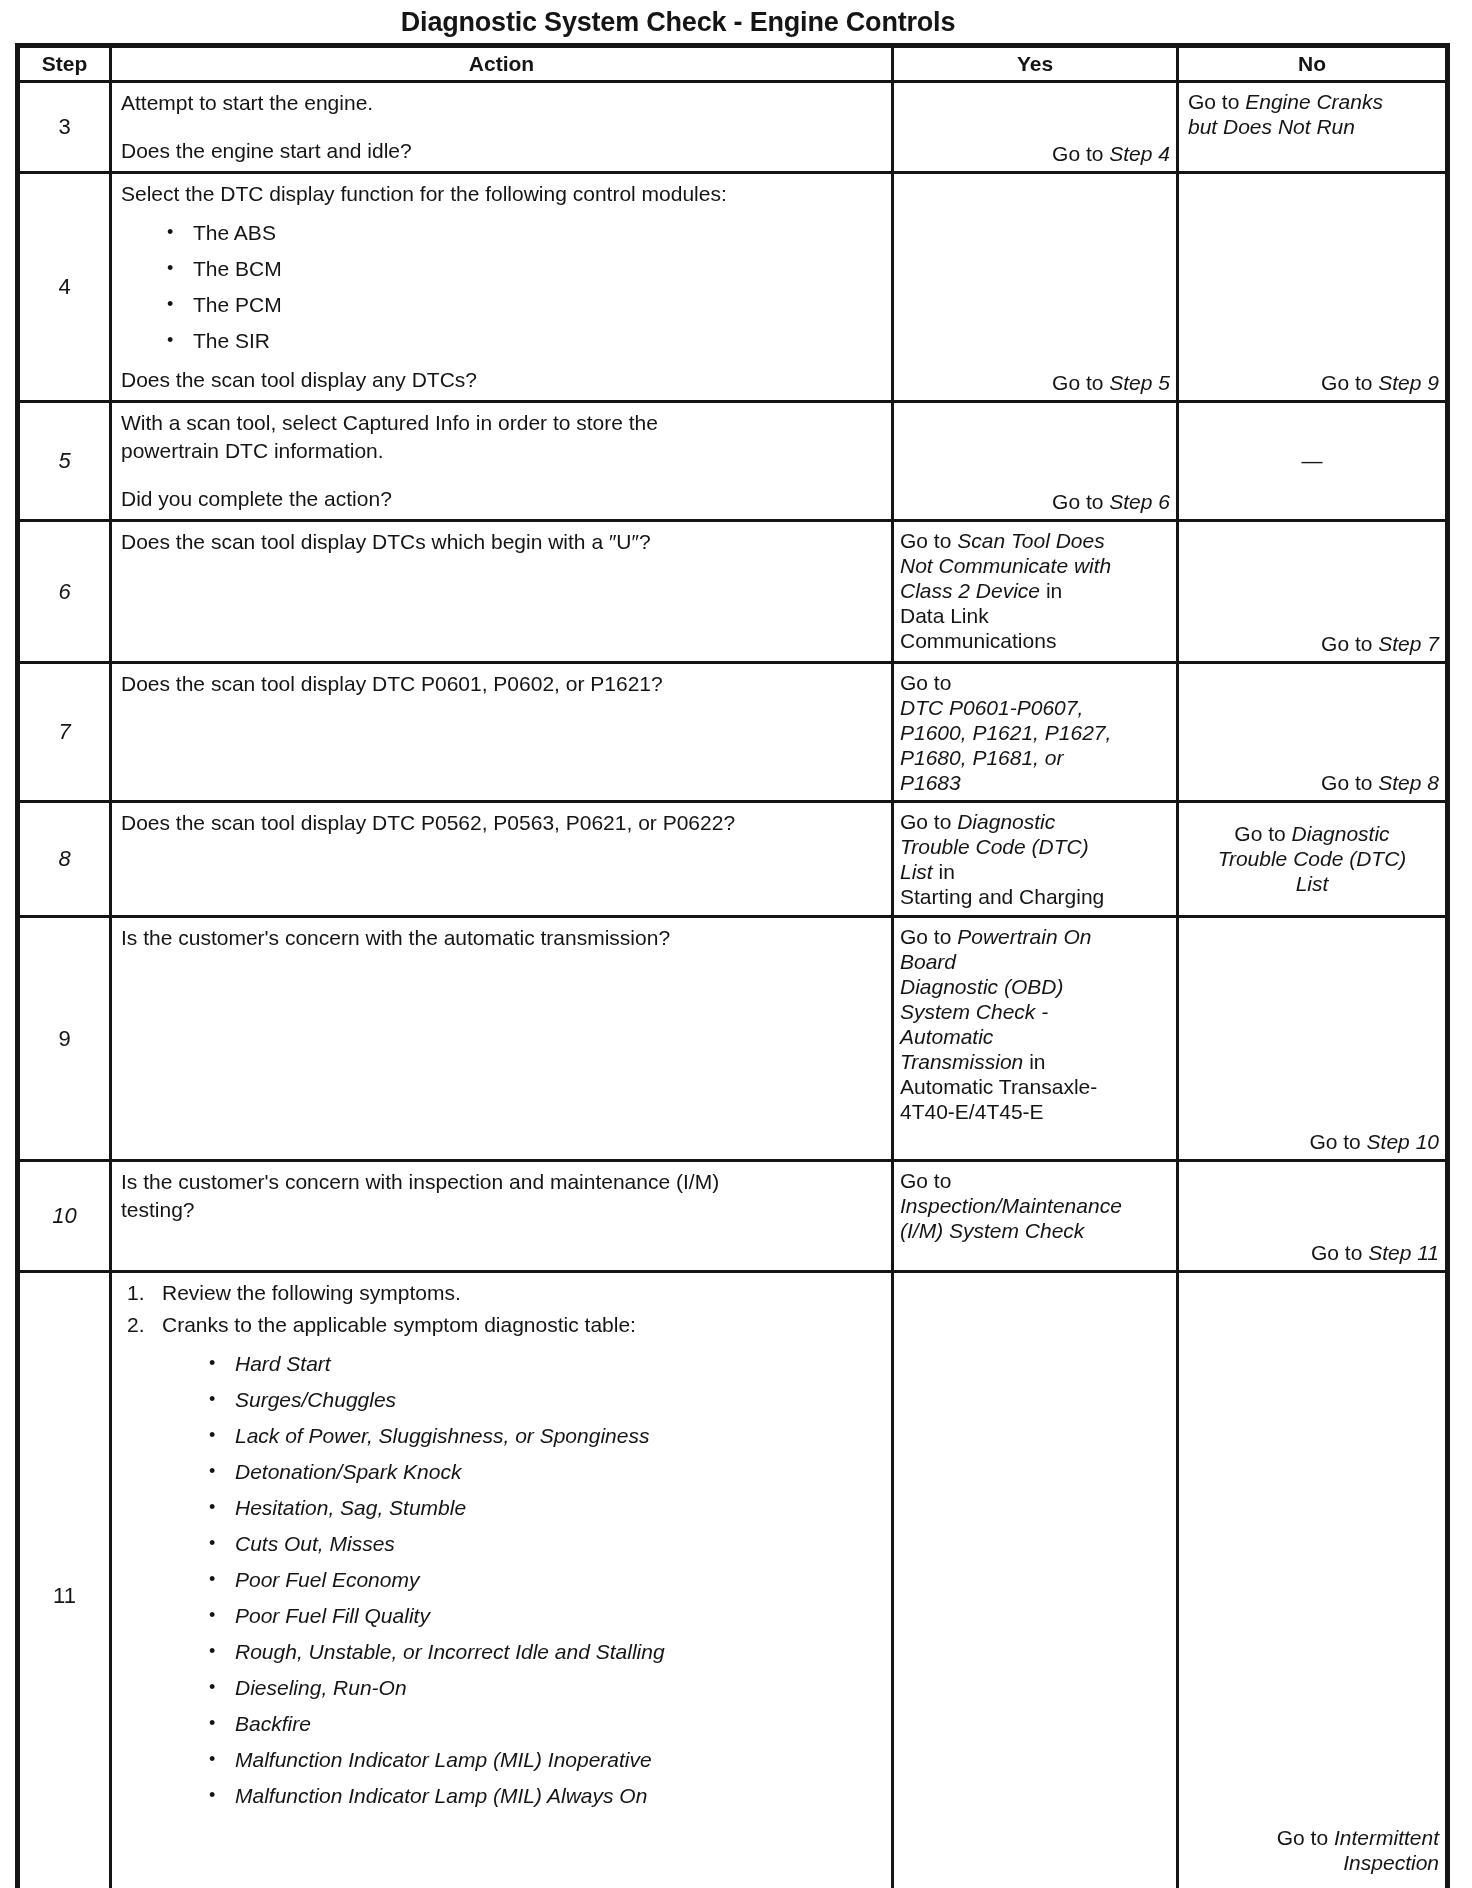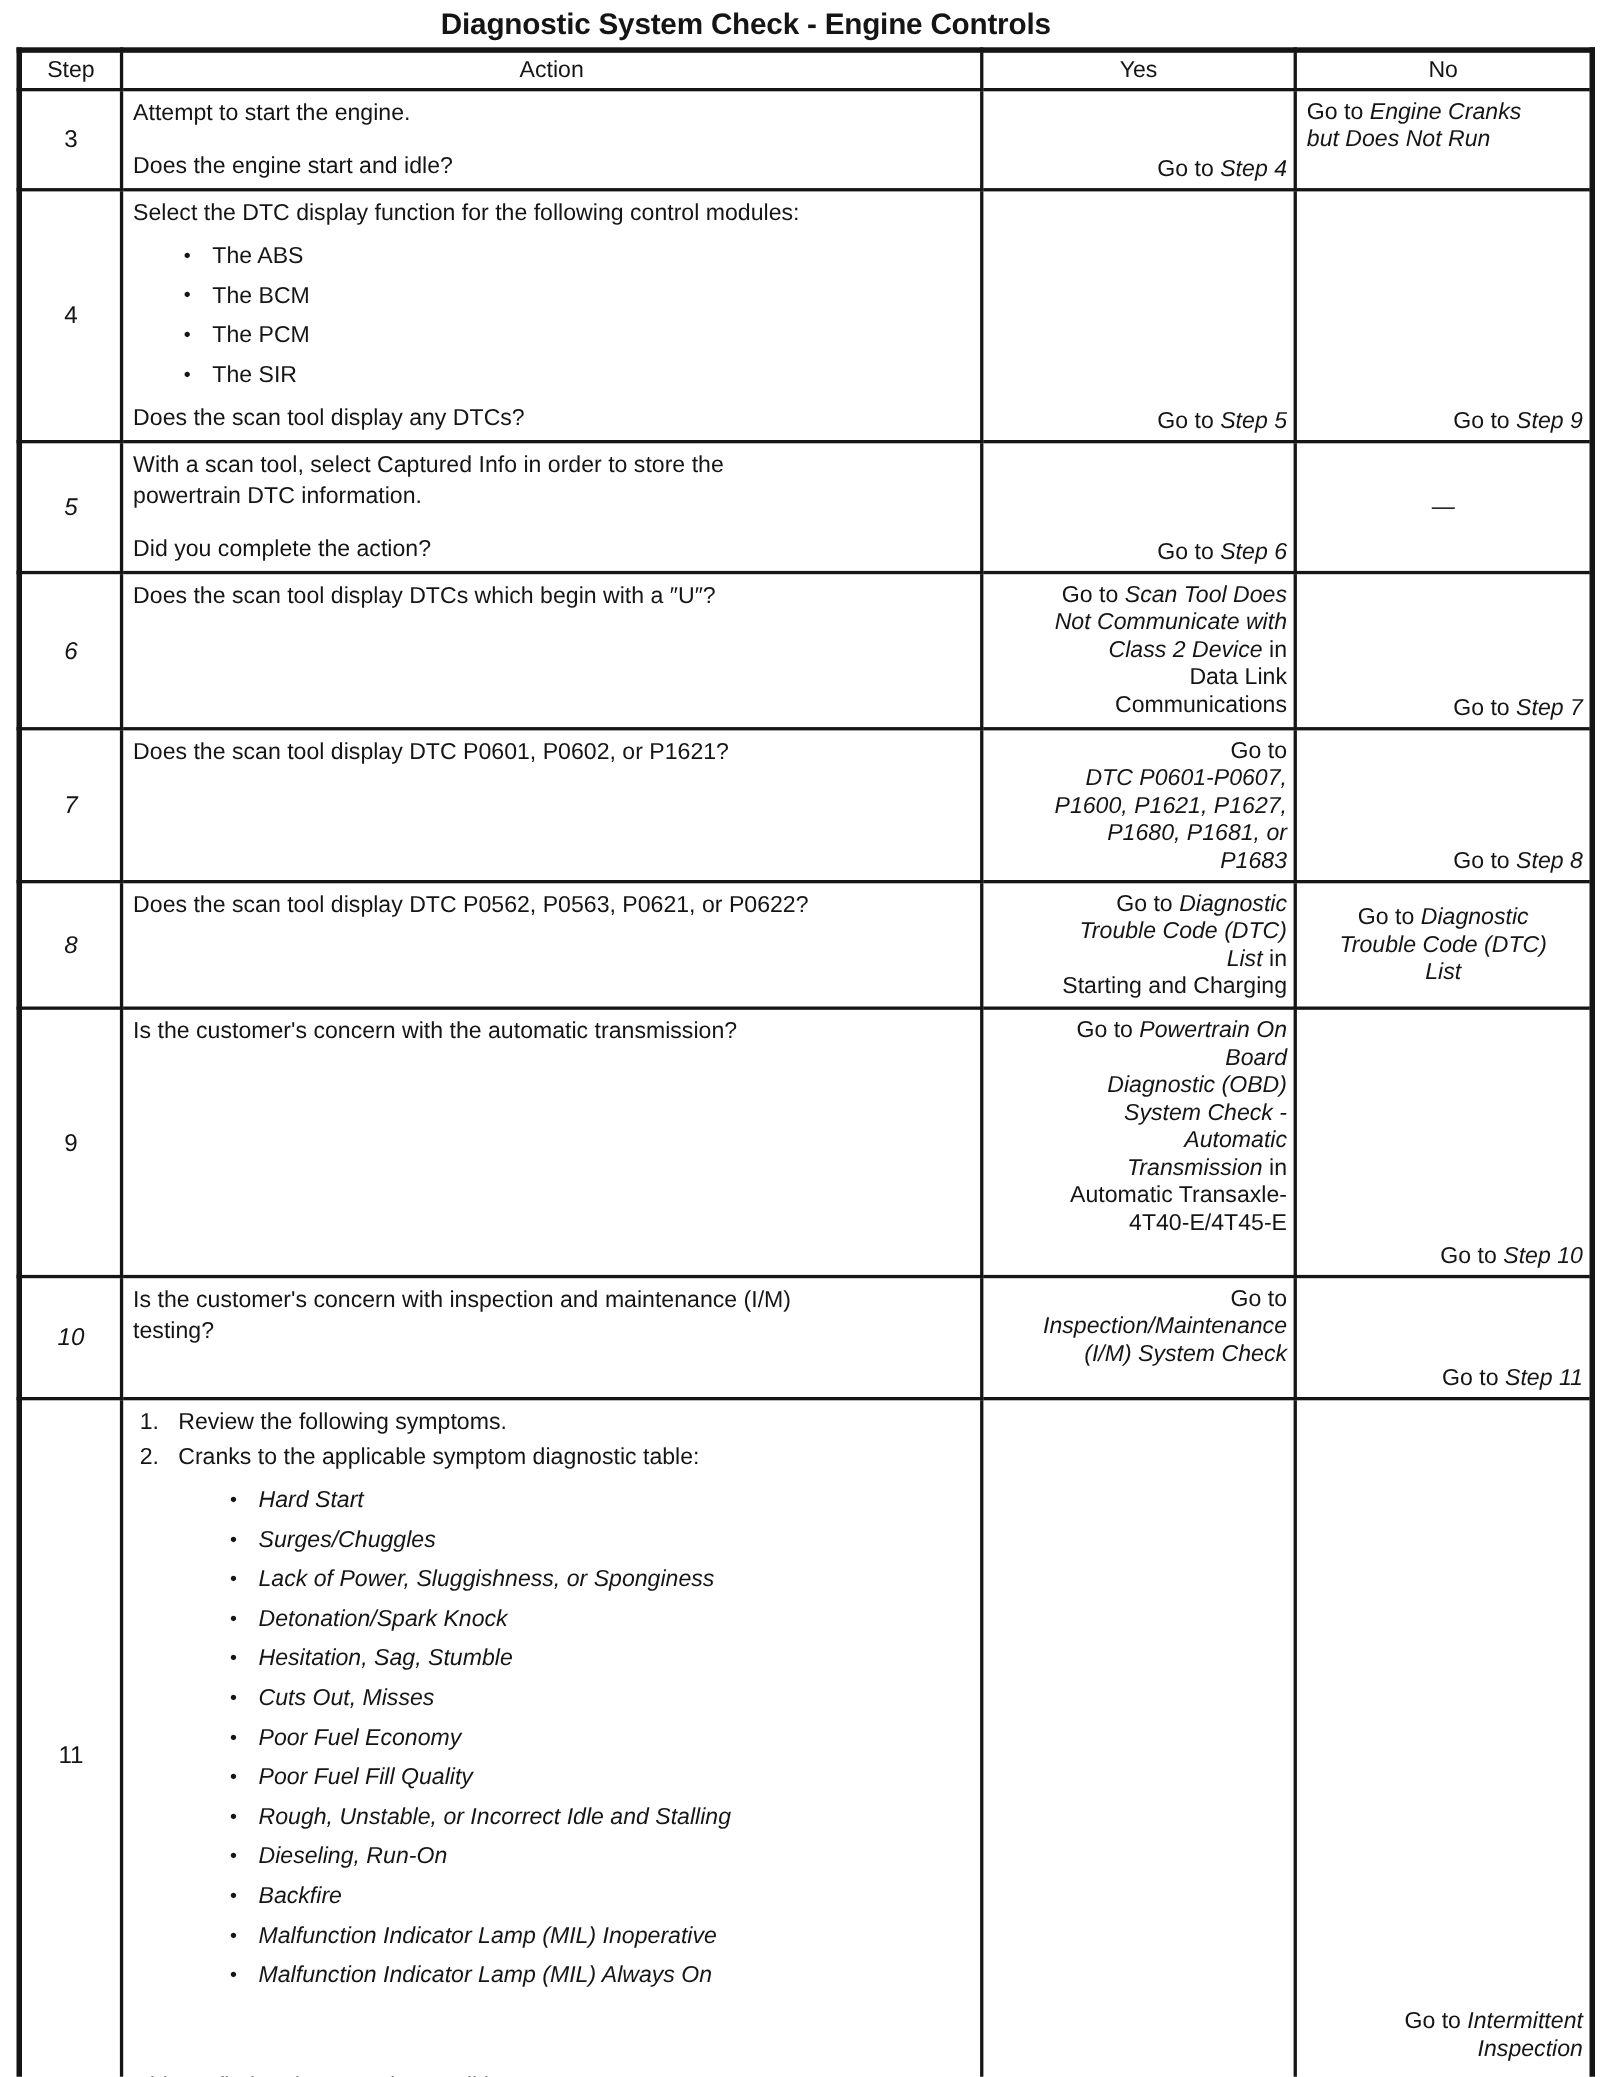--- a/index.html
+++ b/index.html
@@ -27,7 +27,7 @@
   .c-no{width:270px;}
   thead tr{height:36px;}
   thead th{
-    font-size:21px;font-weight:400;text-align:center;vertical-align:middle;
+    font-size:21px;font-weight:700;text-align:center;vertical-align:middle;
     border-bottom:4px solid #151515;padding:2px;
   }
   

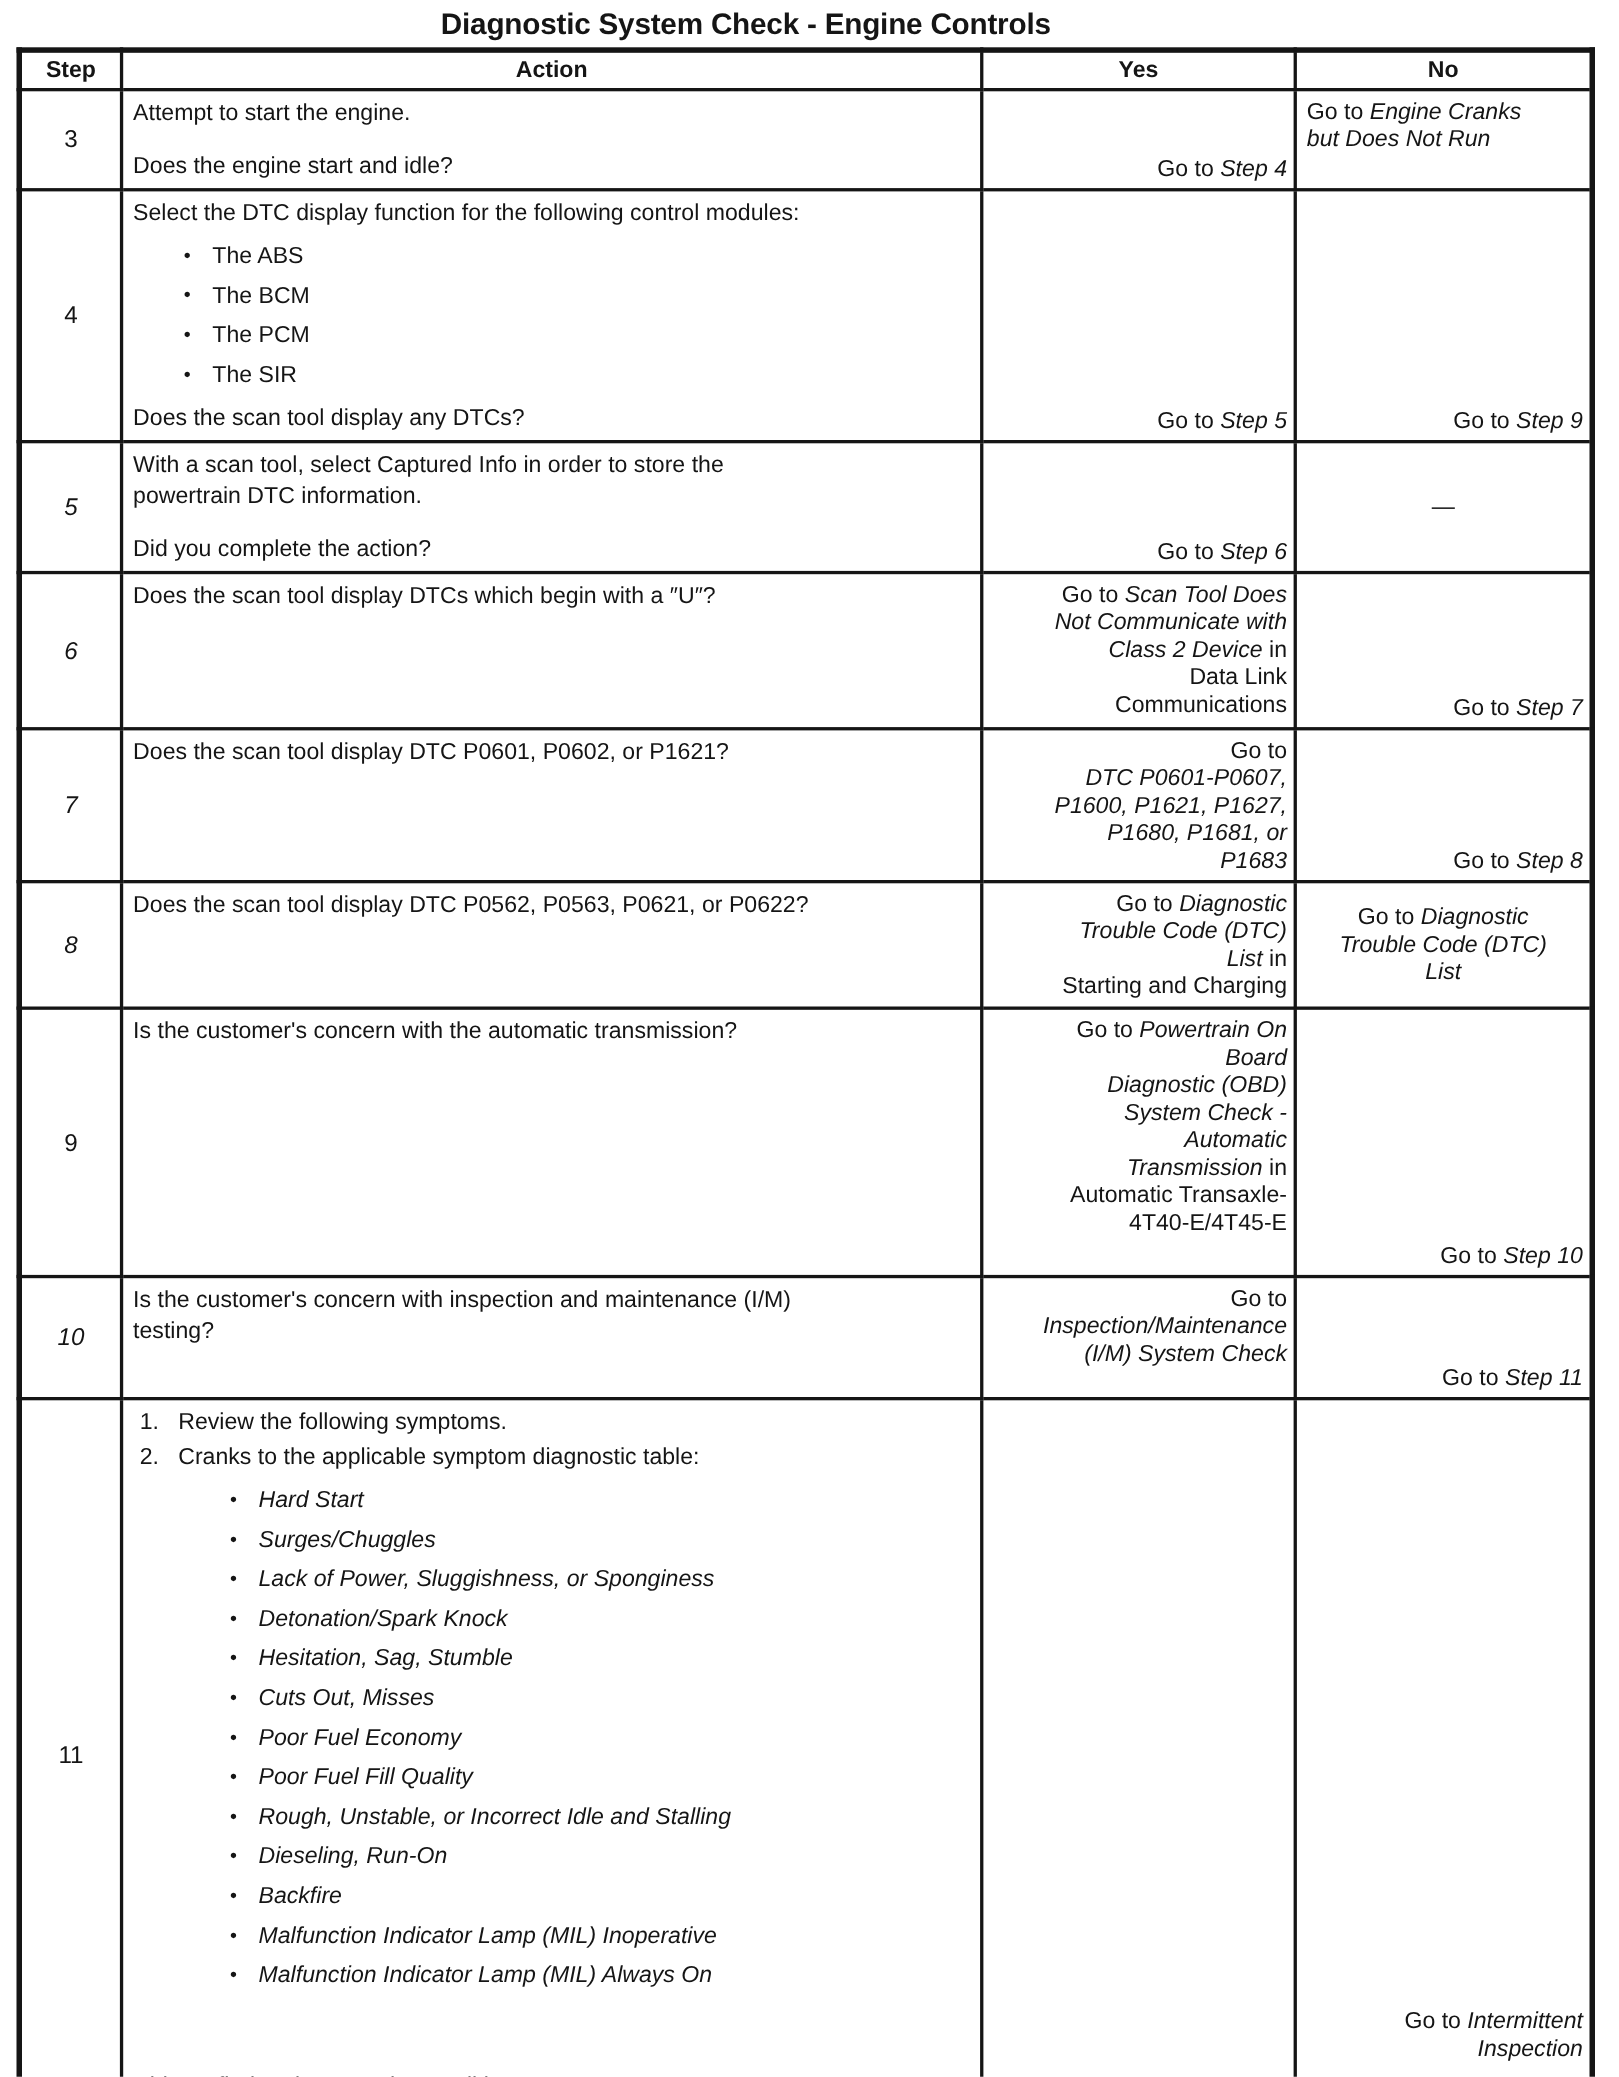--- a/index.html
+++ b/index.html
@@ -51,7 +51,7 @@
   .yn{font-size:21px;line-height:25px;padding:4px 6px 5px;}
   .ynline{padding:0;}
   .bc{vertical-align:bottom;text-align:right;}
-  .tc{vertical-align:top;text-align:right;padding-top:6px;}
+  .tc{vertical-align:top;text-align:left;padding-top:6px;}
   .tl{vertical-align:top;text-align:left;padding-top:6px;padding-left:9px;}
   .mc{vertical-align:middle;text-align:center;}
   .lift{padding-bottom:44px;}

